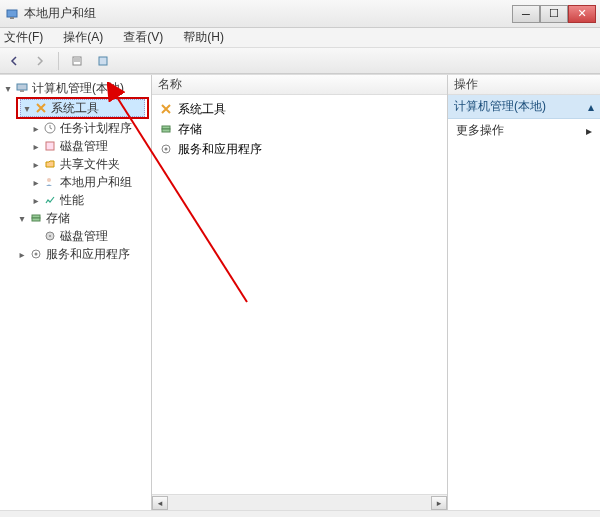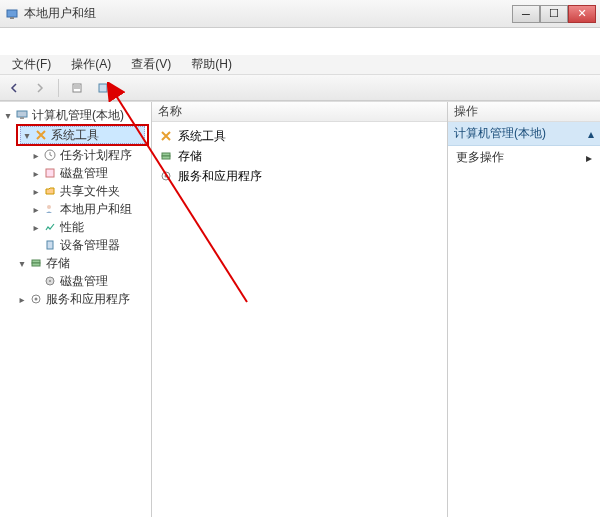--- a/index.html
+++ b/index.html
@@ -12,7 +12,7 @@
     .wc-btn { width: 28px; height: 18px; border: 1px solid #999; background: linear-gradient(to bottom, #f0f0f0, #d8d8d8); display: flex; align-items: center; justify-content: center; cursor: pointer; font-size: 11px; }
     .wc-btn.close { background: linear-gradient(to bottom, #e88, #c44); border-color: #a33; color: #fff; }
     
-    .menubar { height: 20px; background: #f4f4f4; border-bottom: 1px solid #ddd; display: flex; align-items: center; padding: 0 8px; gap: 12px; margin-top: 27px; }
+    .menubar { height: 20px; background: #f4f4f4; border-bottom: 1px solid #ddd; display: flex; align-items: center; padding: 0 0; gap: 12px; }
     .menu-item { color: #333; cursor: pointer; padding: 2px 4px; }
     
     .toolbar { height: 26px; background: linear-gradient(to bottom, #f8f8f8, #e8e8e8); border-bottom: 1px solid #ccc; display: flex; align-items: center; padding: 0 4px; gap: 6px; }

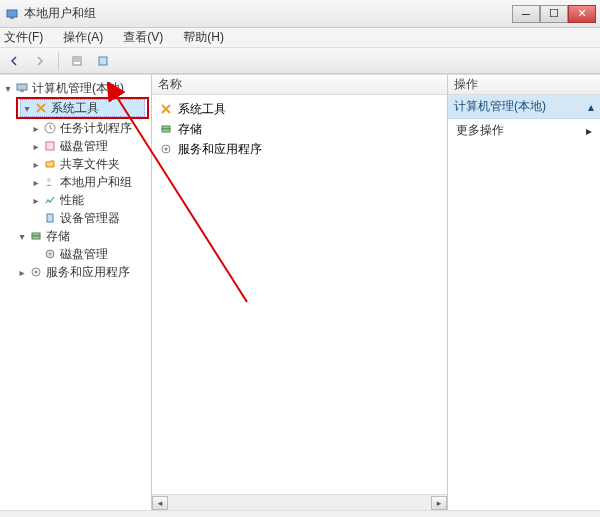--- a/index.html
+++ b/index.html
@@ -175,15 +175,6 @@
             </span>
           <span class="tree-label">性能</span>
         </div>
-        <div class="tree-node">
-          <span class="tree-toggle">&nbsp;</span>
-          <span class="tree-icon">
-              <svg width="12" height="12" viewBox="0 0 12 12">
-                <rect x="3" y="2" width="6" height="8" fill="#cde" stroke="#58a"></rect>
-              </svg>
-            </span>
-          <span class="tree-label">设备管理器</span>
-        </div>
       </div>
       <div class="tree-node">
         <span class="tree-toggle">▾</span>

